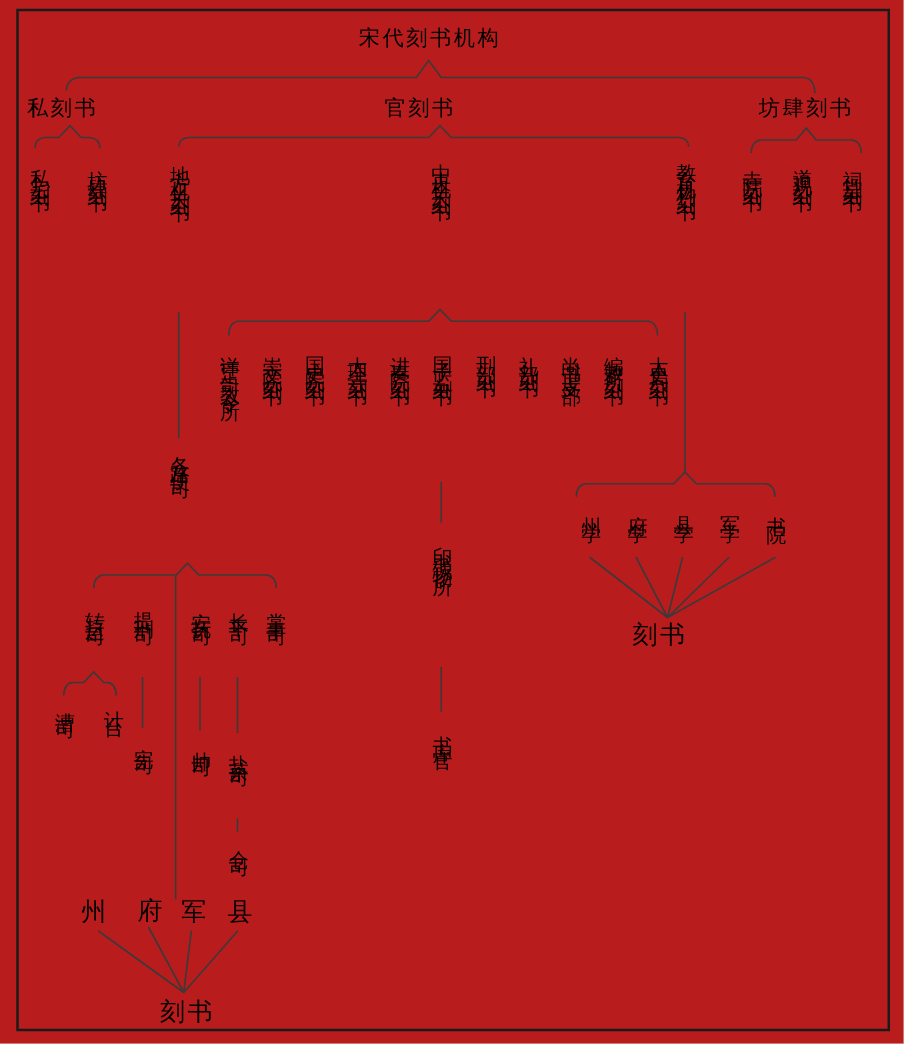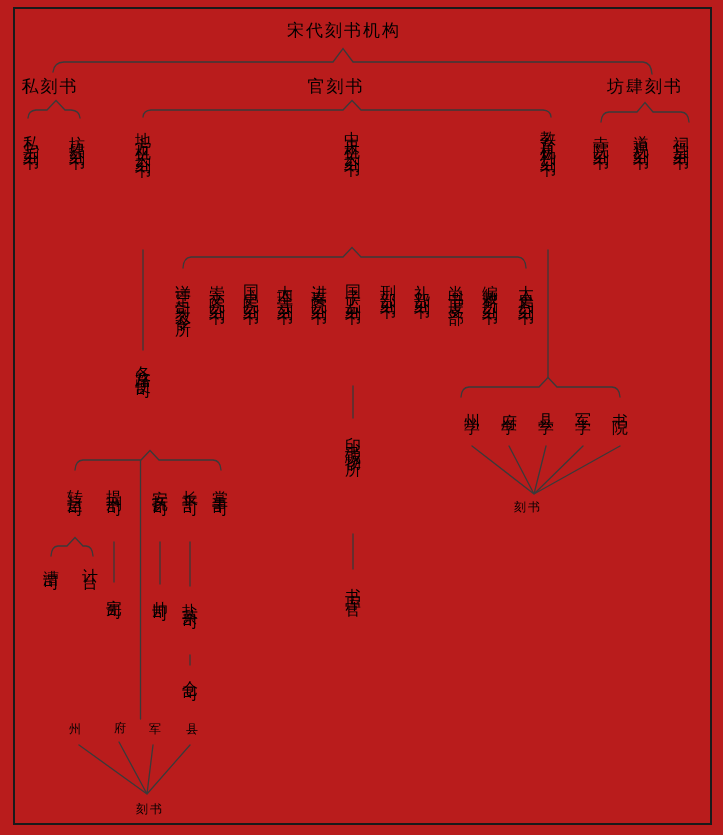--- a/index.html
+++ b/index.html
@@ -22,7 +22,7 @@
     writing-mode:vertical-rl; text-orientation:upright;
     font-size:16px; letter-spacing:6px; line-height:1; white-space:nowrap;
   }
-  .sm { font-size:12px;font-family:Liberation Mono, monospace; }
+  .sm { font-size:20px; }
 </style>
 </head>
 <body>

